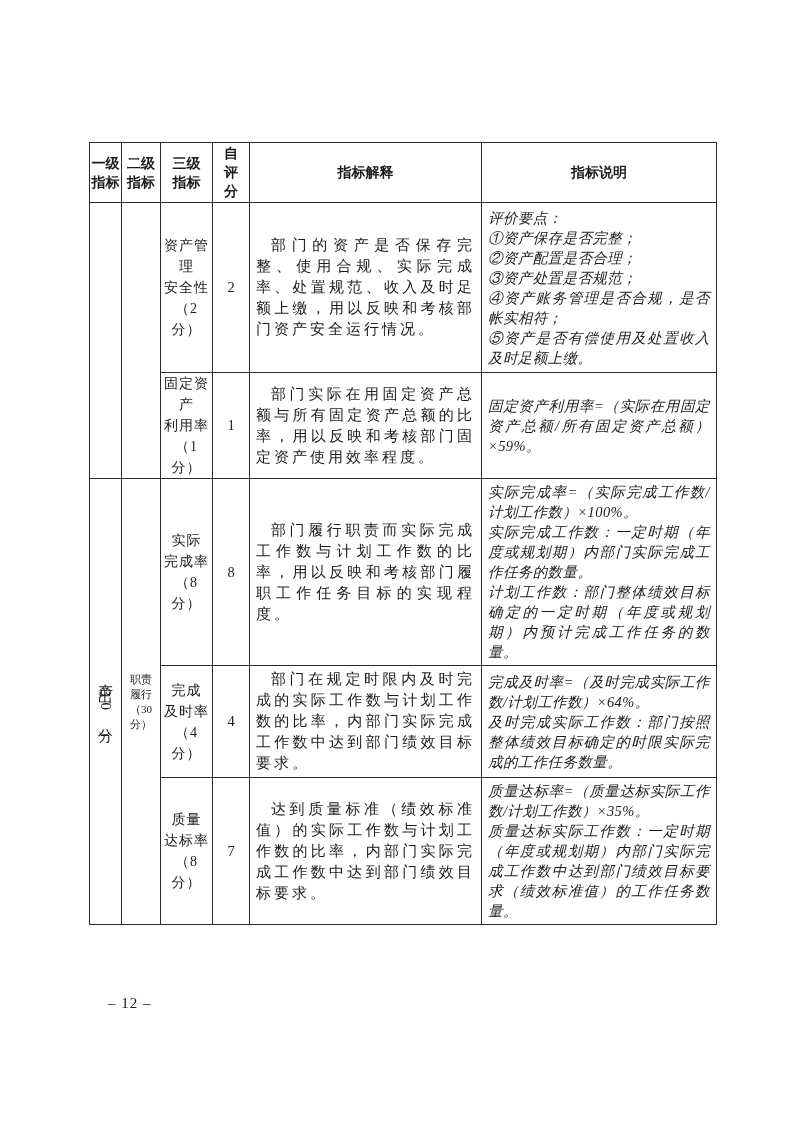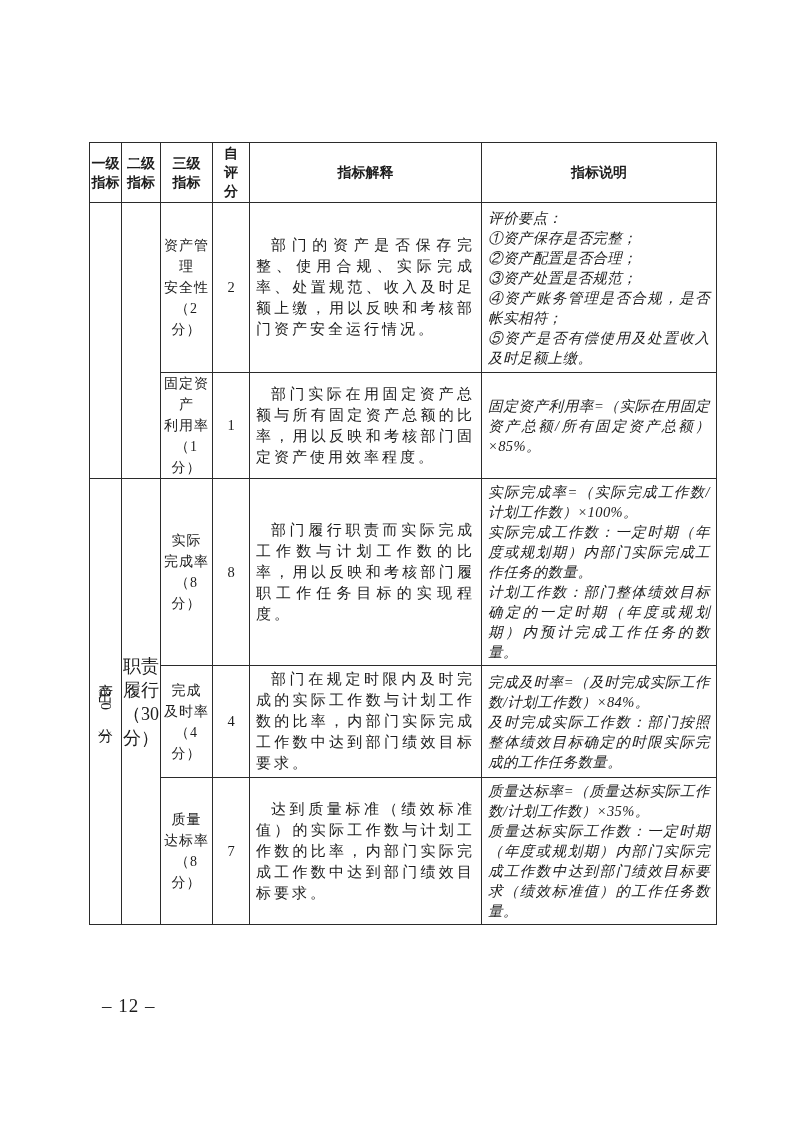--- a/index.html
+++ b/index.html
@@ -147,7 +147,7 @@
             <div class="p">部门实际在用固定资产总额与所有固定资产总额的比率，用以反映和考核部门固定资产使用效率程度。</div>
           </td>
       <td class="c-desc">
-            <div class="p">固定资产利用率=（实际在用固定资产总额/所有固定资产总额）×85%。</div>
+            <div class="p">固定资产利用率=（实际在用固定资产总额/所有固定资产总额）×59%。</div>
           </td>
     </tr>
 

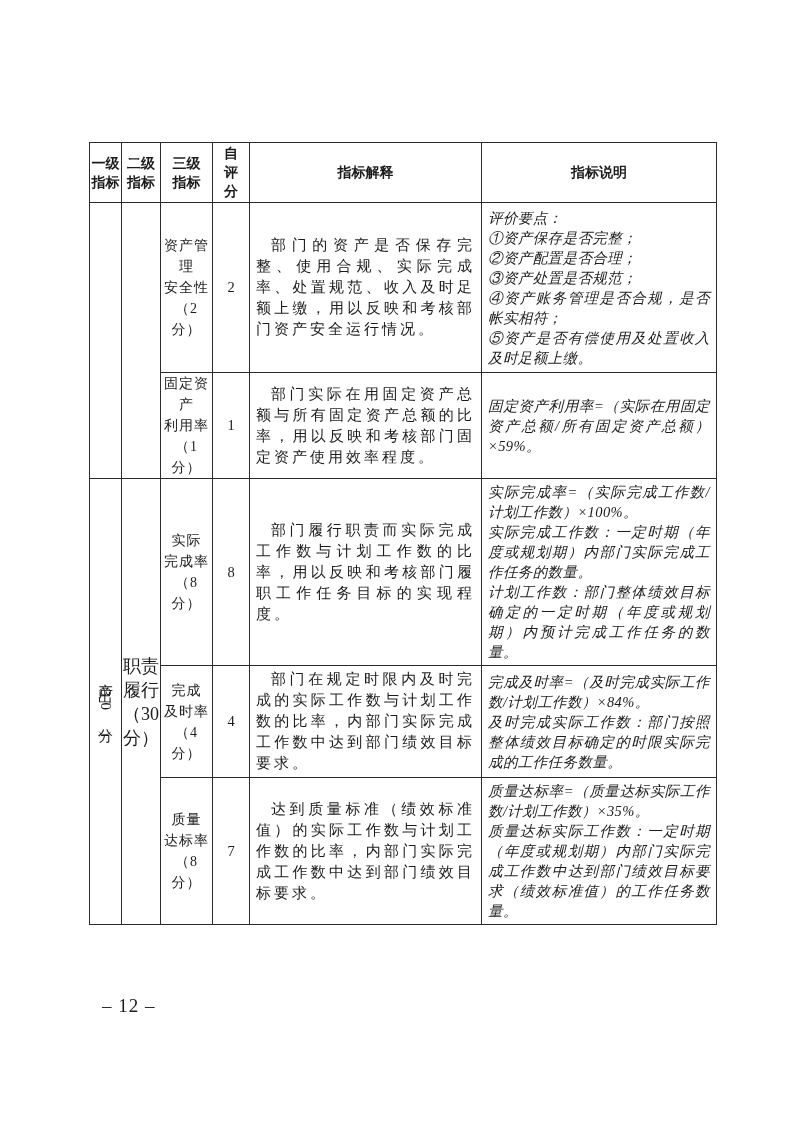--- a/index.html
+++ b/index.html
@@ -72,8 +72,8 @@
     line-height: 18px;
   }
   td.c-l2 {
-    font-size: 18px;
-    line-height: 24px;
+    font-size: 11px;
+    line-height: 15px;
     text-align: center;
     white-space: pre-line;
   }

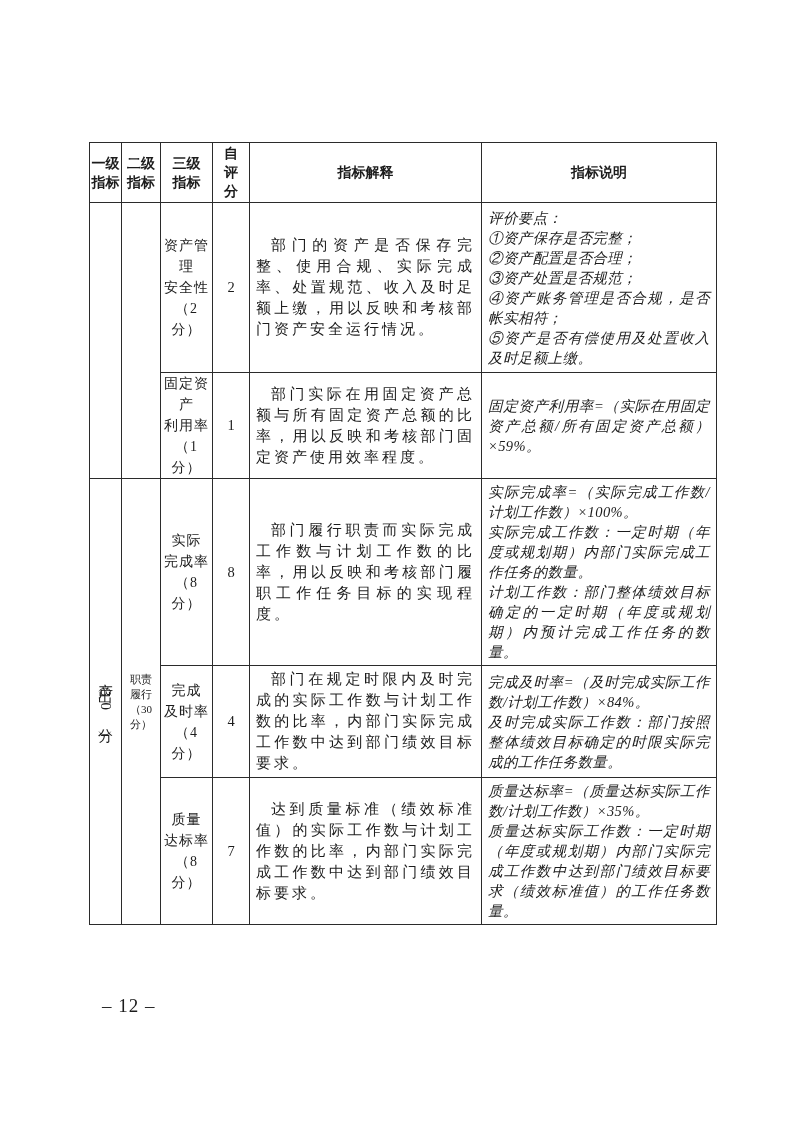--- a/index.html
+++ b/index.html
@@ -180,7 +180,7 @@
             <div class="p">部门在规定时限内及时完成的实际工作数与计划工作数的比率，内部门实际完成工作数中达到部门绩效目标要求。</div>
           </td>
       <td class="c-desc">
-            <div class="p">完成及时率=（及时完成实际工作数/计划工作数）×84%。
+            <div class="p">完成及时率=（及时完成实际工作数/计划工作数）×64%。
 及时完成实际工作数：部门按照整体绩效目标确定的时限实际完成的工作任务数量。</div>
           </td>
     </tr>

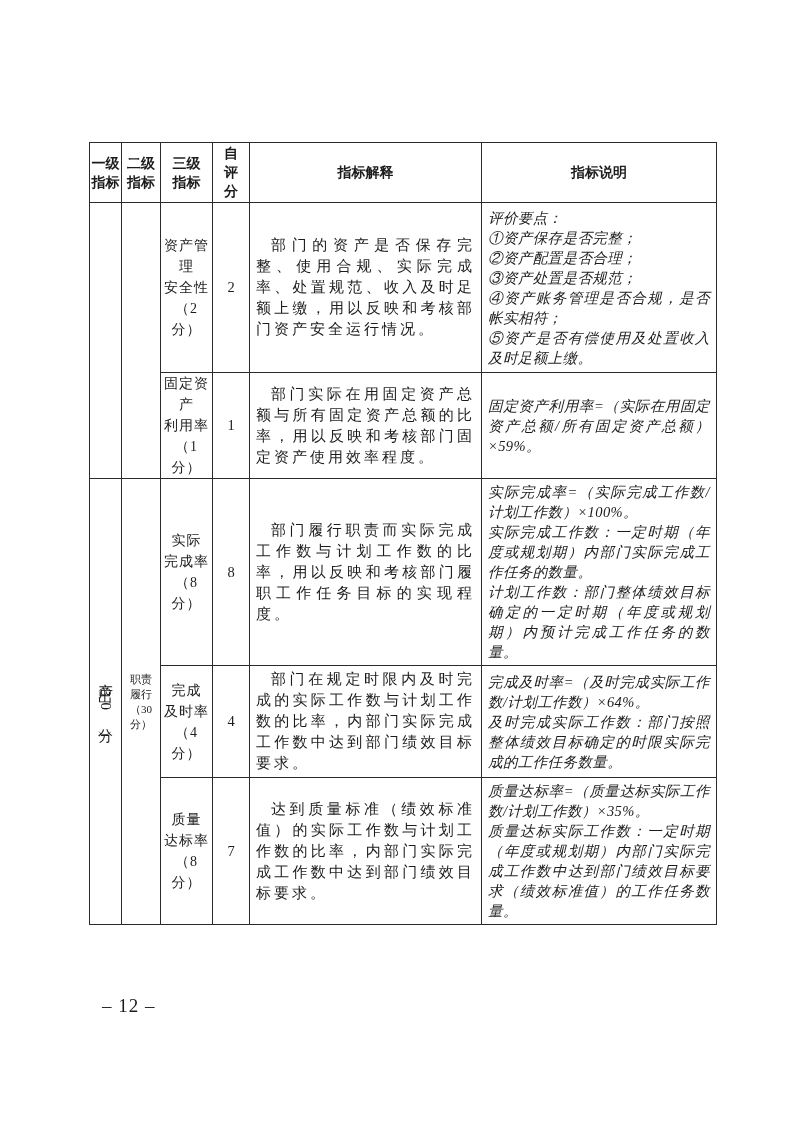--- a/index.html
+++ b/index.html
@@ -79,9 +79,9 @@
   }
   .footer-page-number {
     position: absolute;
-    left: 102px;
+    left: 108px;
     top: 995px;
-    font-size: 19px;
+    font-size: 15px;
     letter-spacing: 1px;
     color: #1c1c1c;
   }

